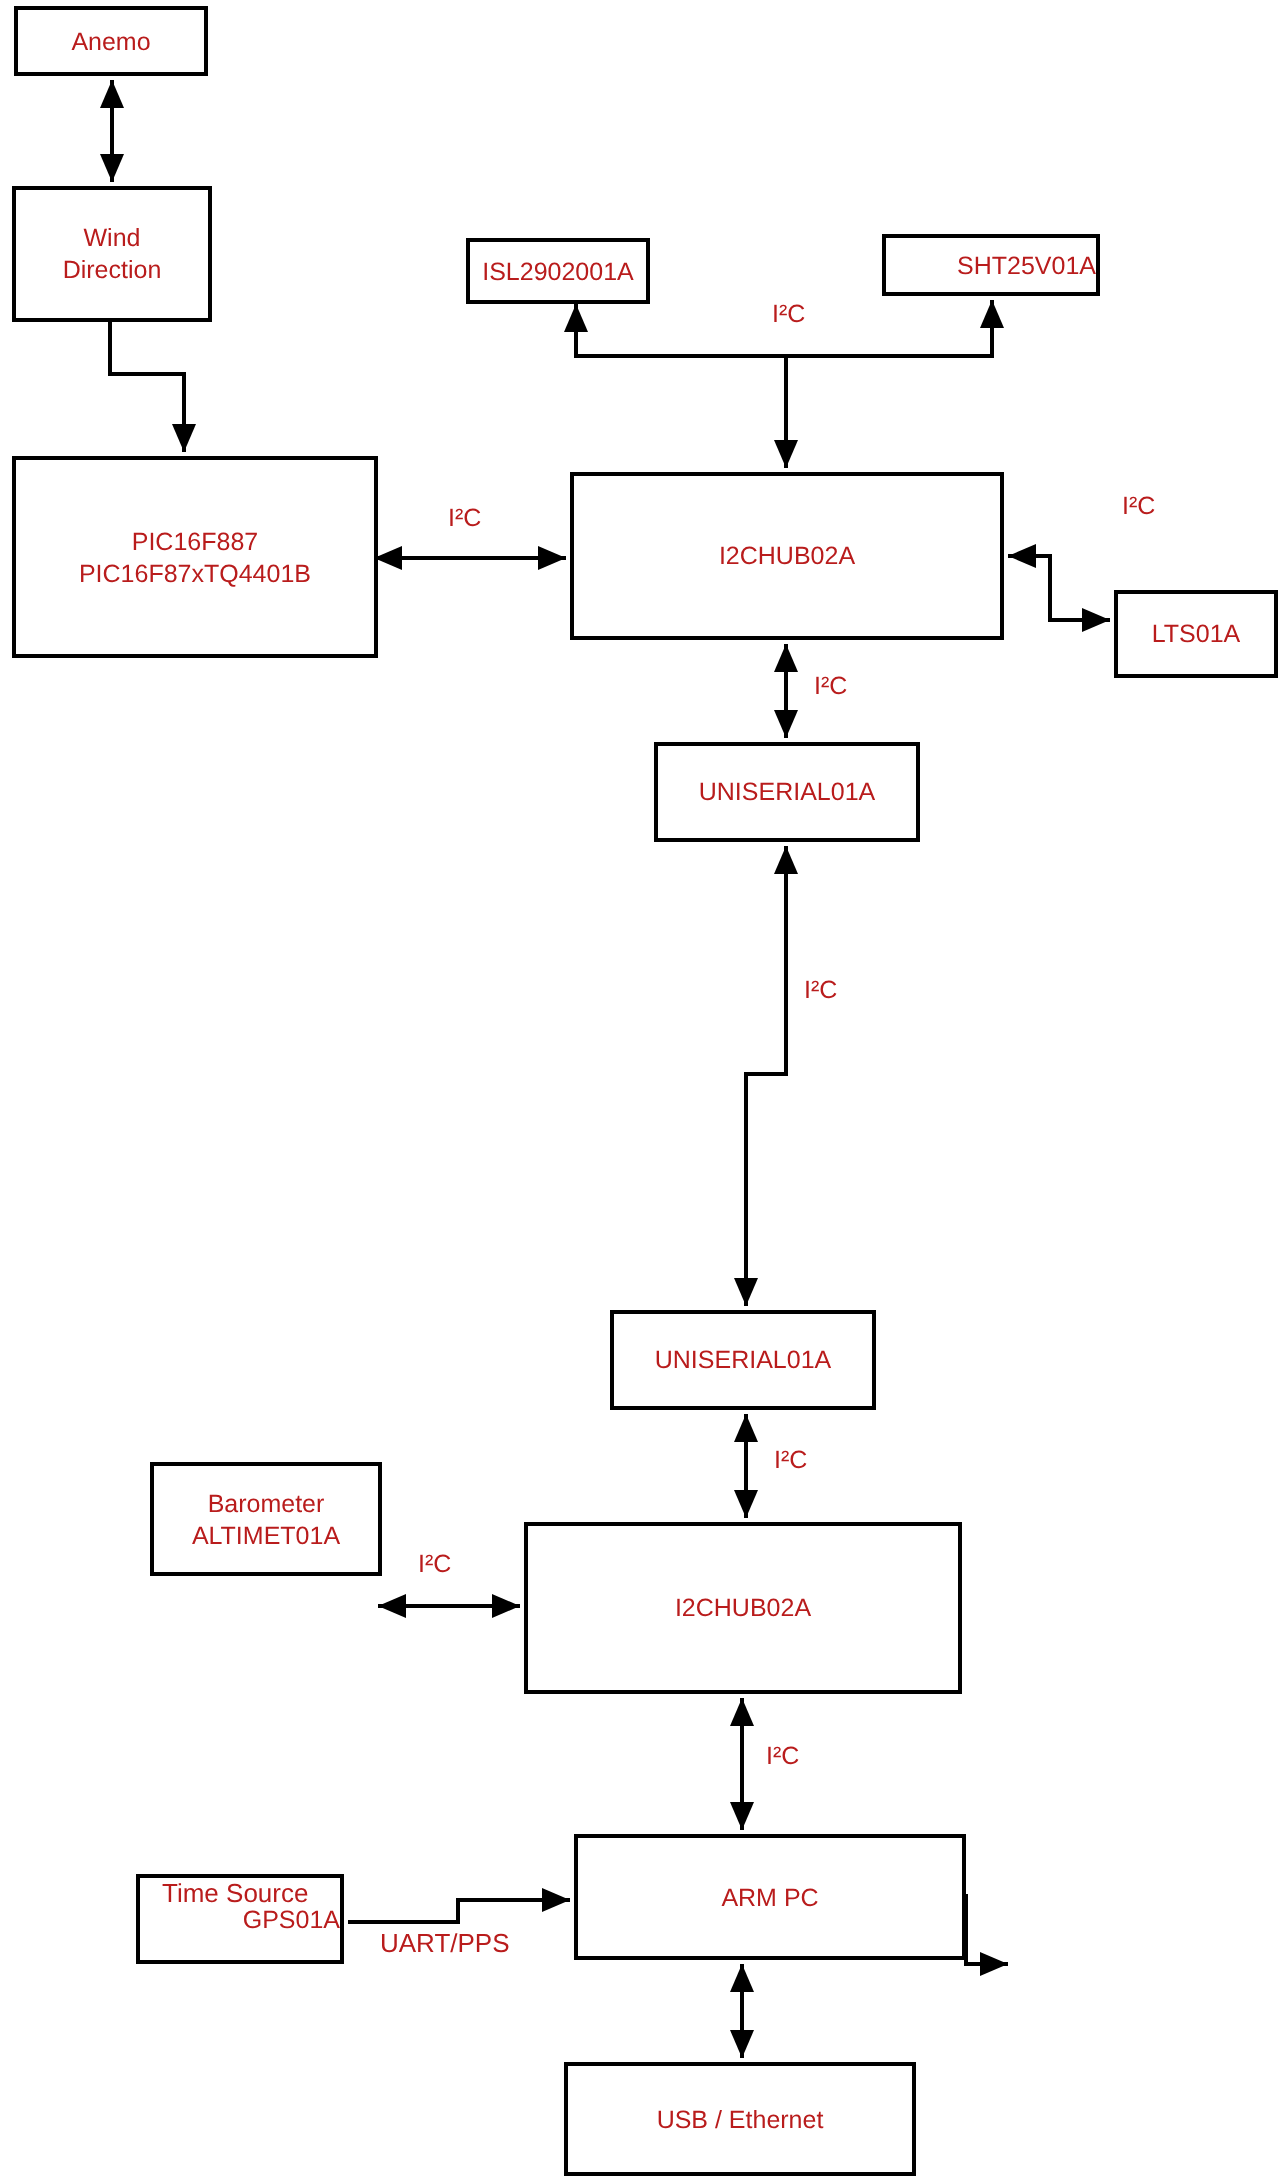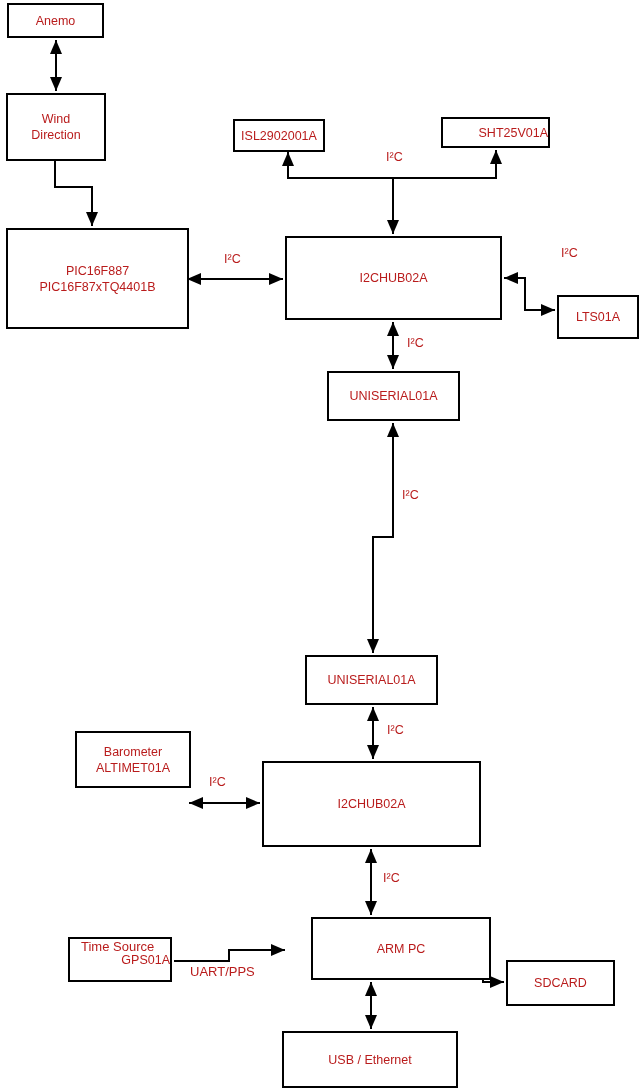--- a/index.html
+++ b/index.html
@@ -129,7 +129,7 @@
     <span>GPS01A</span>
   </div>
 
-  <div class="node" style="left:287px; top:917px; width:180px; height:63px;margin-left:24px;">
+  <div class="node" style="left:287px; top:917px; width:196px; height:63px;">
     <span>ARM PC</span>
   </div>
 

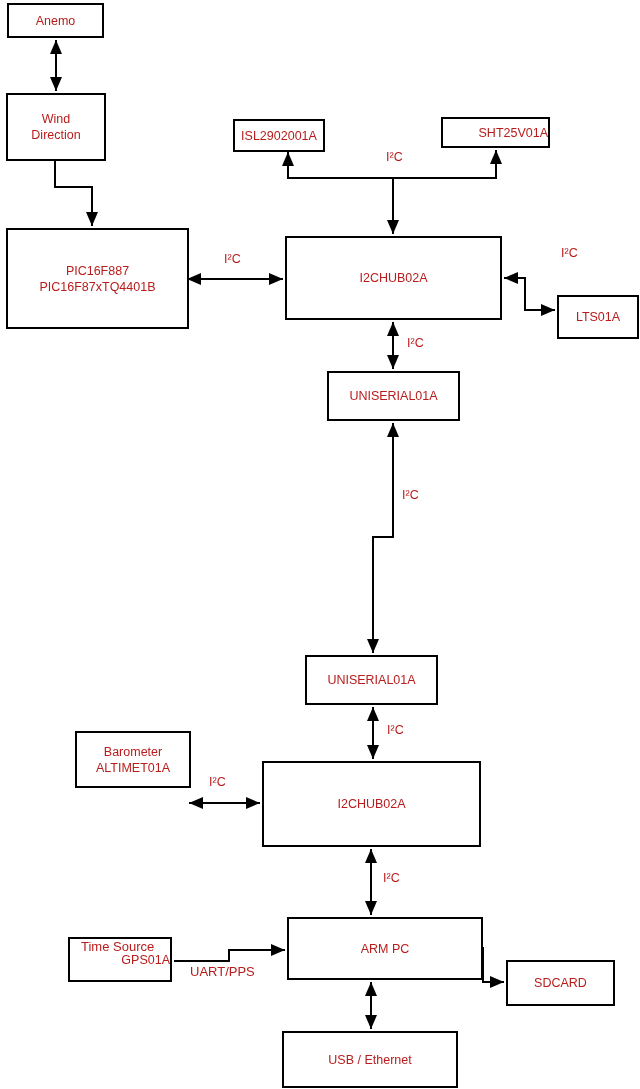--- a/index.html
+++ b/index.html
@@ -133,9 +133,6 @@
     <span>ARM PC</span>
   </div>
 
-  <div class="node" style="left:506px; top:960px; width:109px; height:46px;">
-    <span>SDCARD</span>
-  </div>
 
   <div class="node" style="left:282px; top:1031px; width:176px; height:57px;">
     <span>USB / Ethernet</span>

